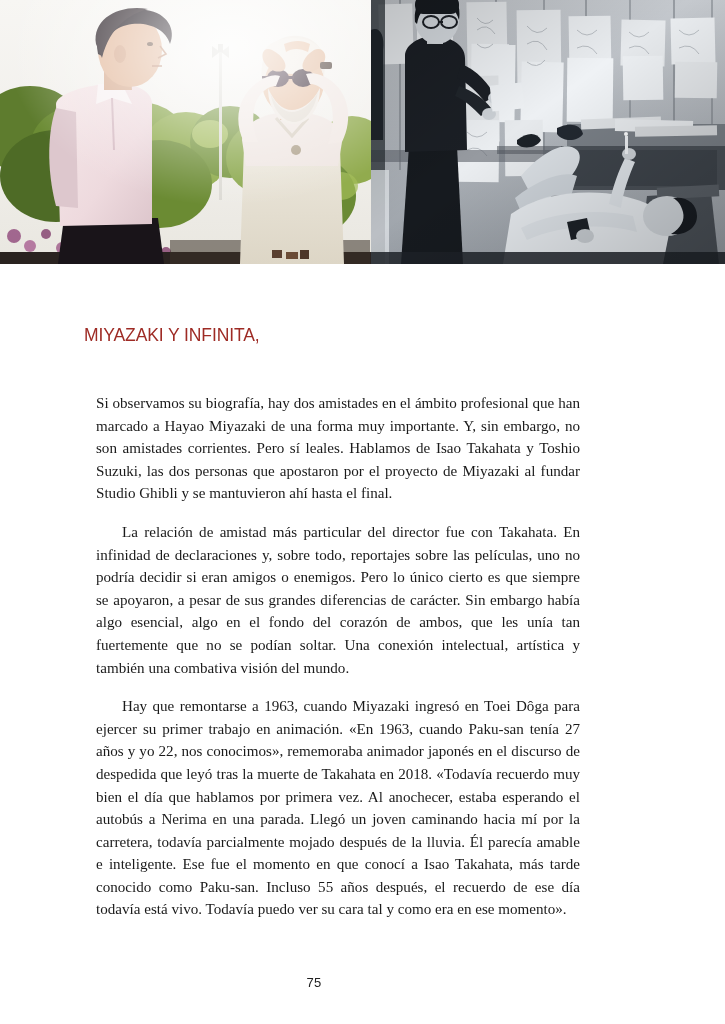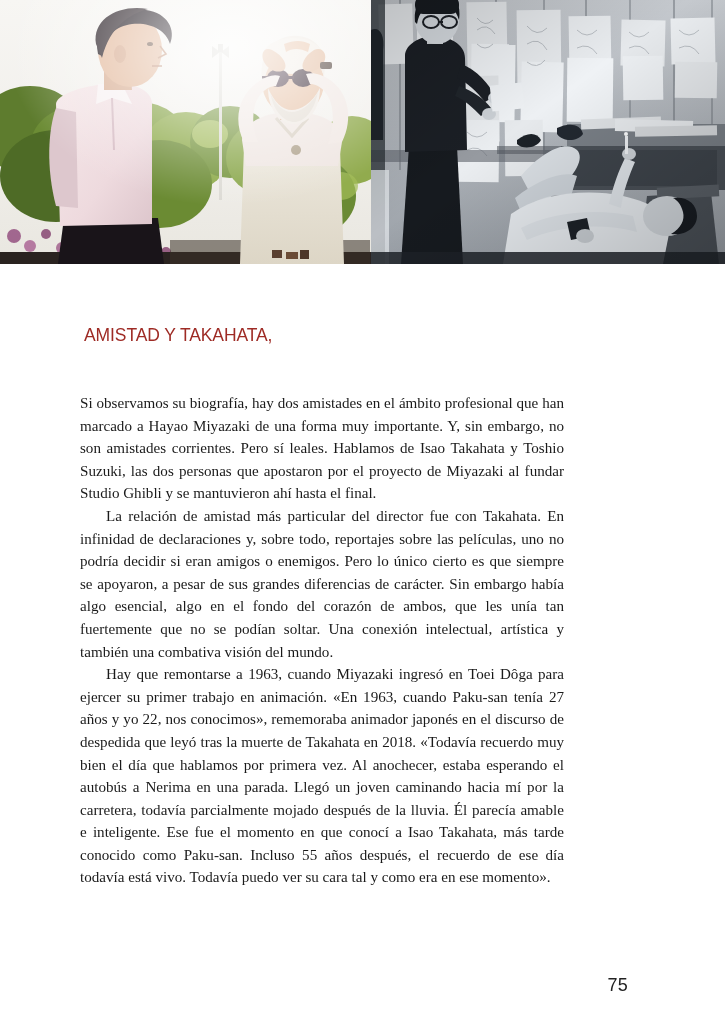--- a/index.html
+++ b/index.html
@@ -359,7 +359,7 @@
   </div>
 
   <h1 class="section-heading">
-    <span class="hl">AMISTAD Y TAKAHATA,</span>
+    <span class="hl">MIYAZAKI Y INFINITA,</span>
   </h1>
 
   <div class="body-copy">

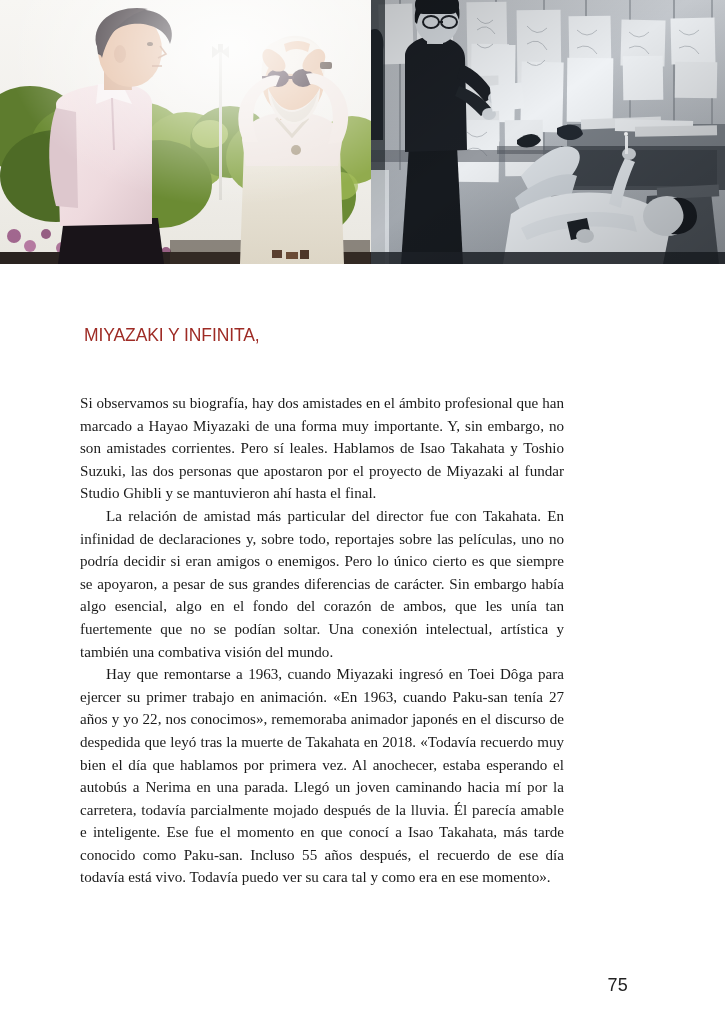--- a/index.html
+++ b/index.html
@@ -52,7 +52,7 @@
   
   .body-copy {
     position: absolute;
-    left: 80px;
+    left: 96px;
     top: 392px;
     width: 484px;
     font-family: "Liberation Serif", serif;

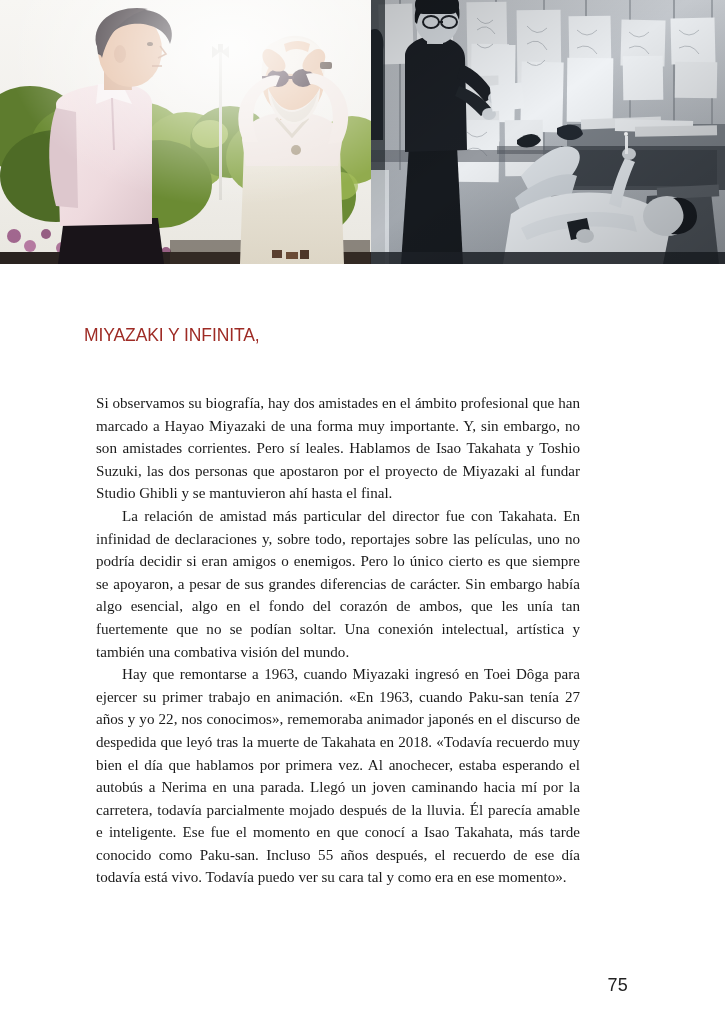--- a/index.html
+++ b/index.html
@@ -69,6 +69,7 @@
   }
   .body-copy p + p {
     text-indent: 26px;
+    margin-top: 16px;
   }
 
   

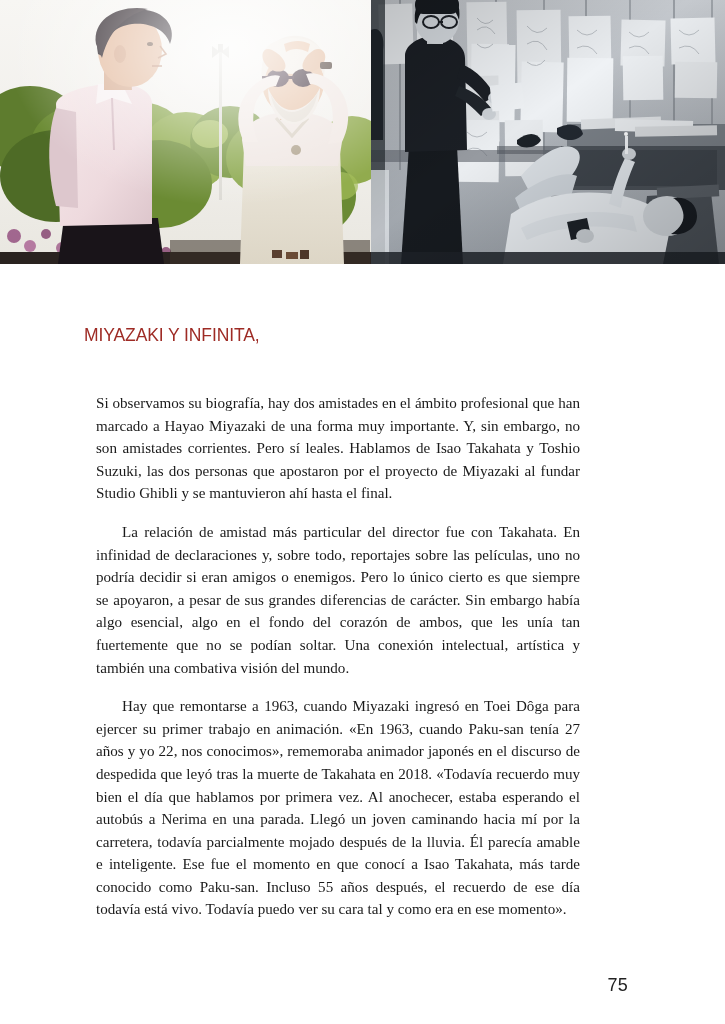--- a/index.html
+++ b/index.html
@@ -78,9 +78,9 @@
     left: 0;
     top: 975px;
     width: 628px;
-    text-align: right;
+    text-align: center;
     font-family: "Liberation Sans", sans-serif;
-    font-size: 18px;
+    font-size: 13px;
     color: #222222;
     letter-spacing: 0.3px;
   }

